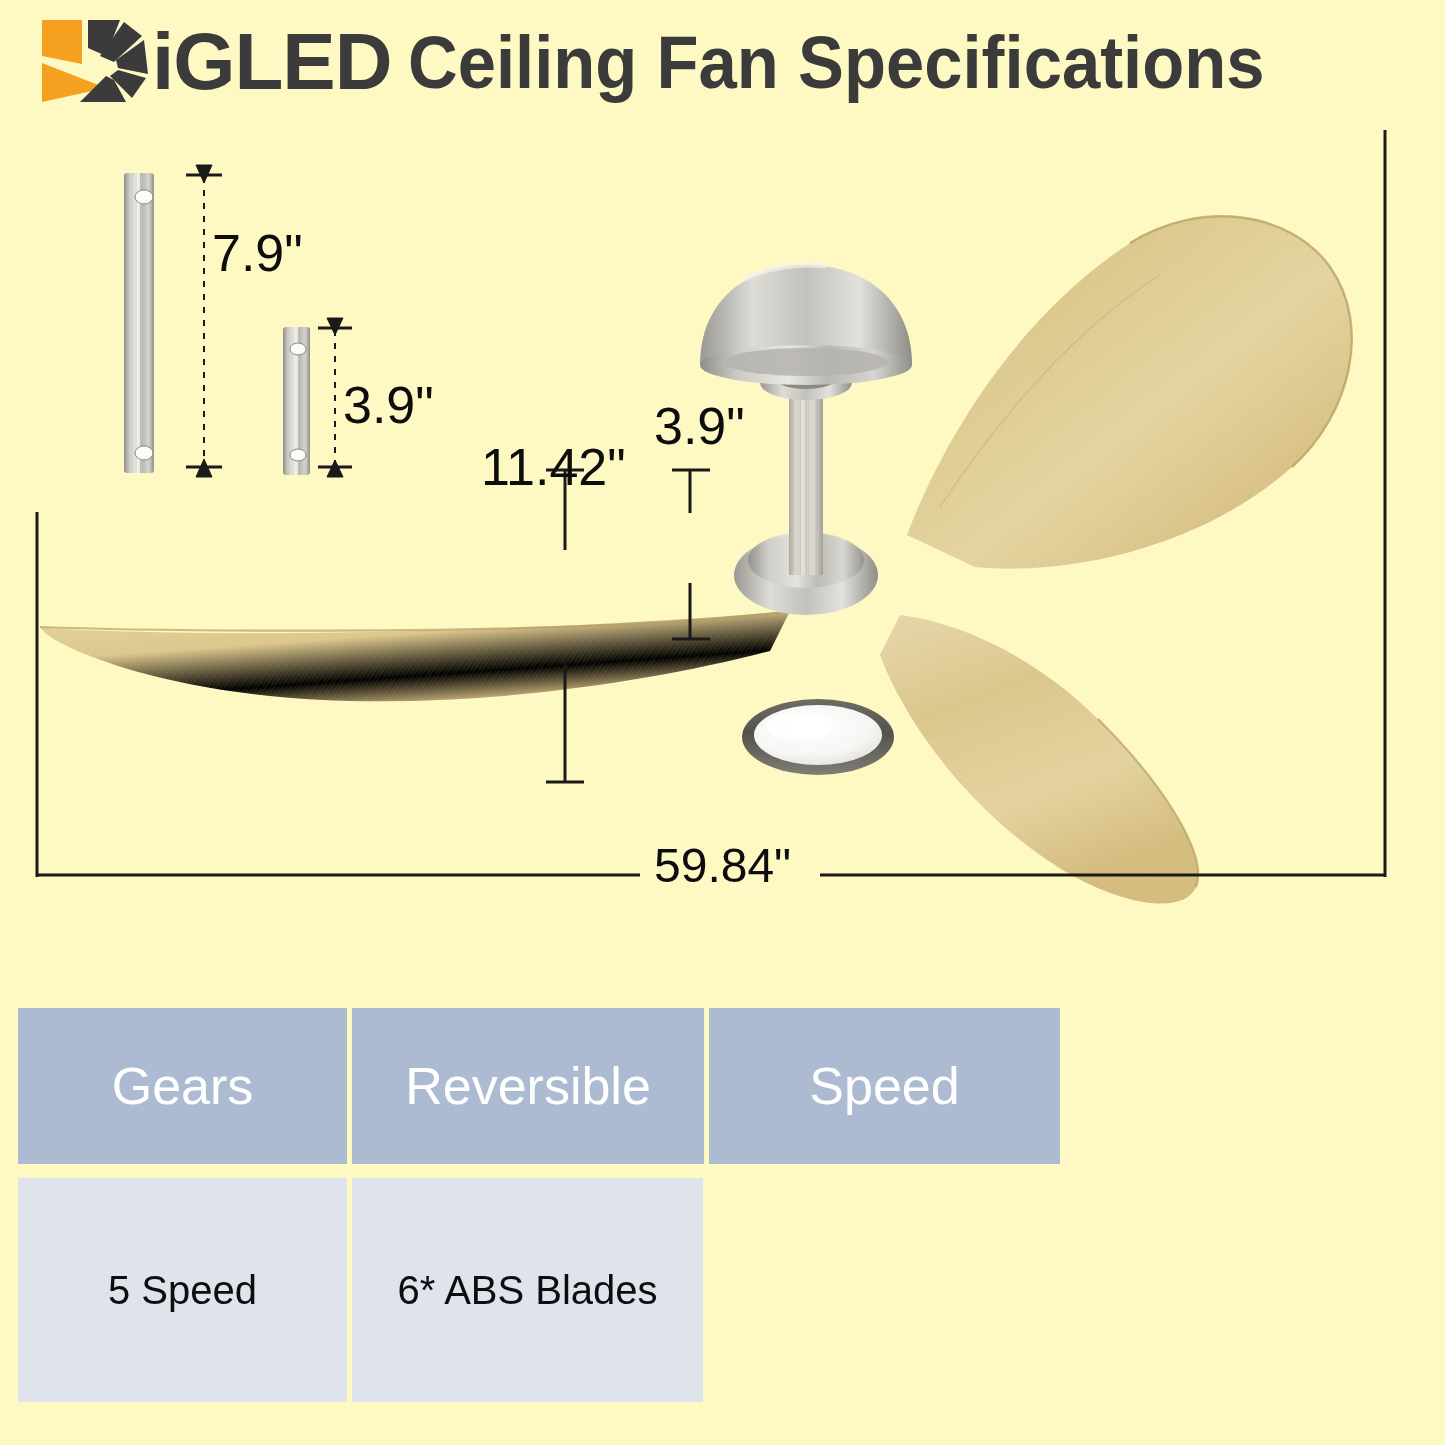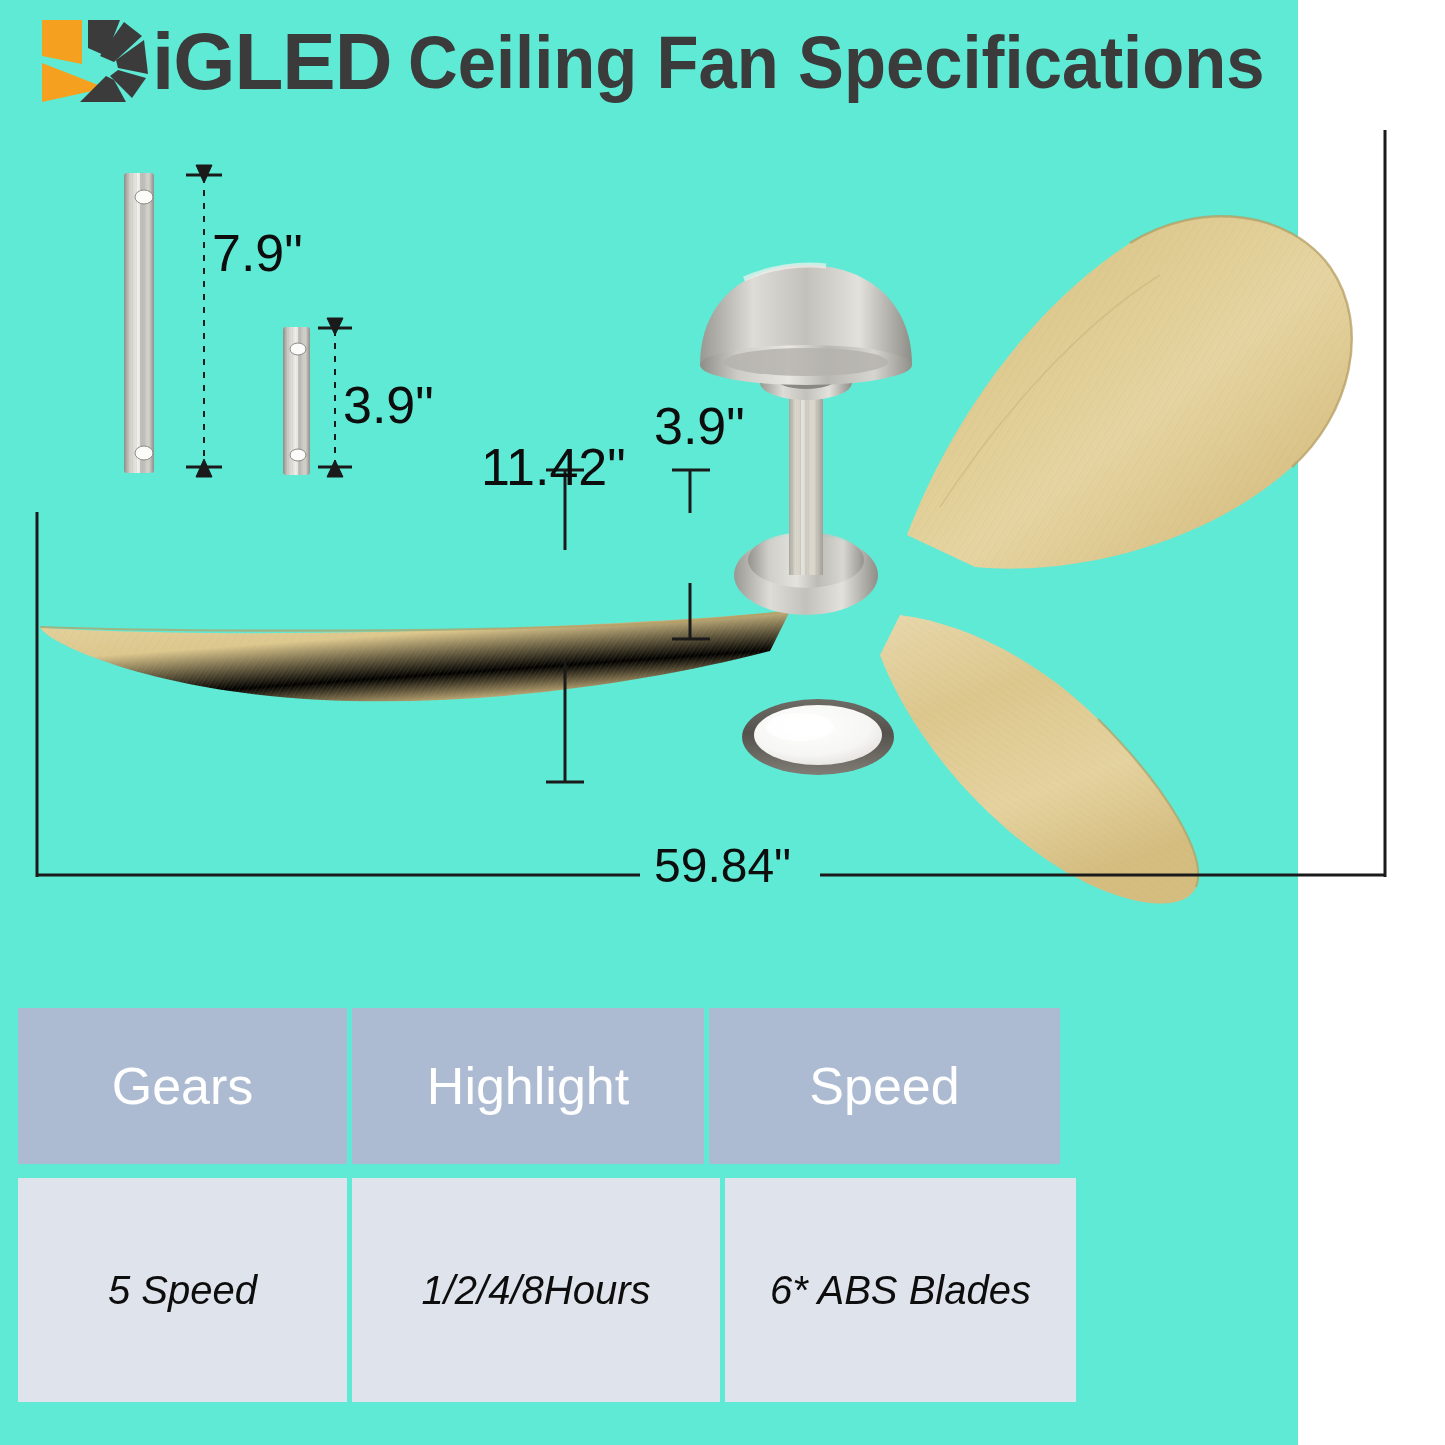--- a/index.html
+++ b/index.html
@@ -9,7 +9,7 @@
     font-family: "Liberation Sans", sans-serif;
     overflow: hidden;
   }
-  #page { position: relative; width: 1298px; height: 1445px; background: #5eead4; }
+  #page { position: relative; width: 1445px; height: 1445px; background: #fef9c3; }
 
   
   #header {

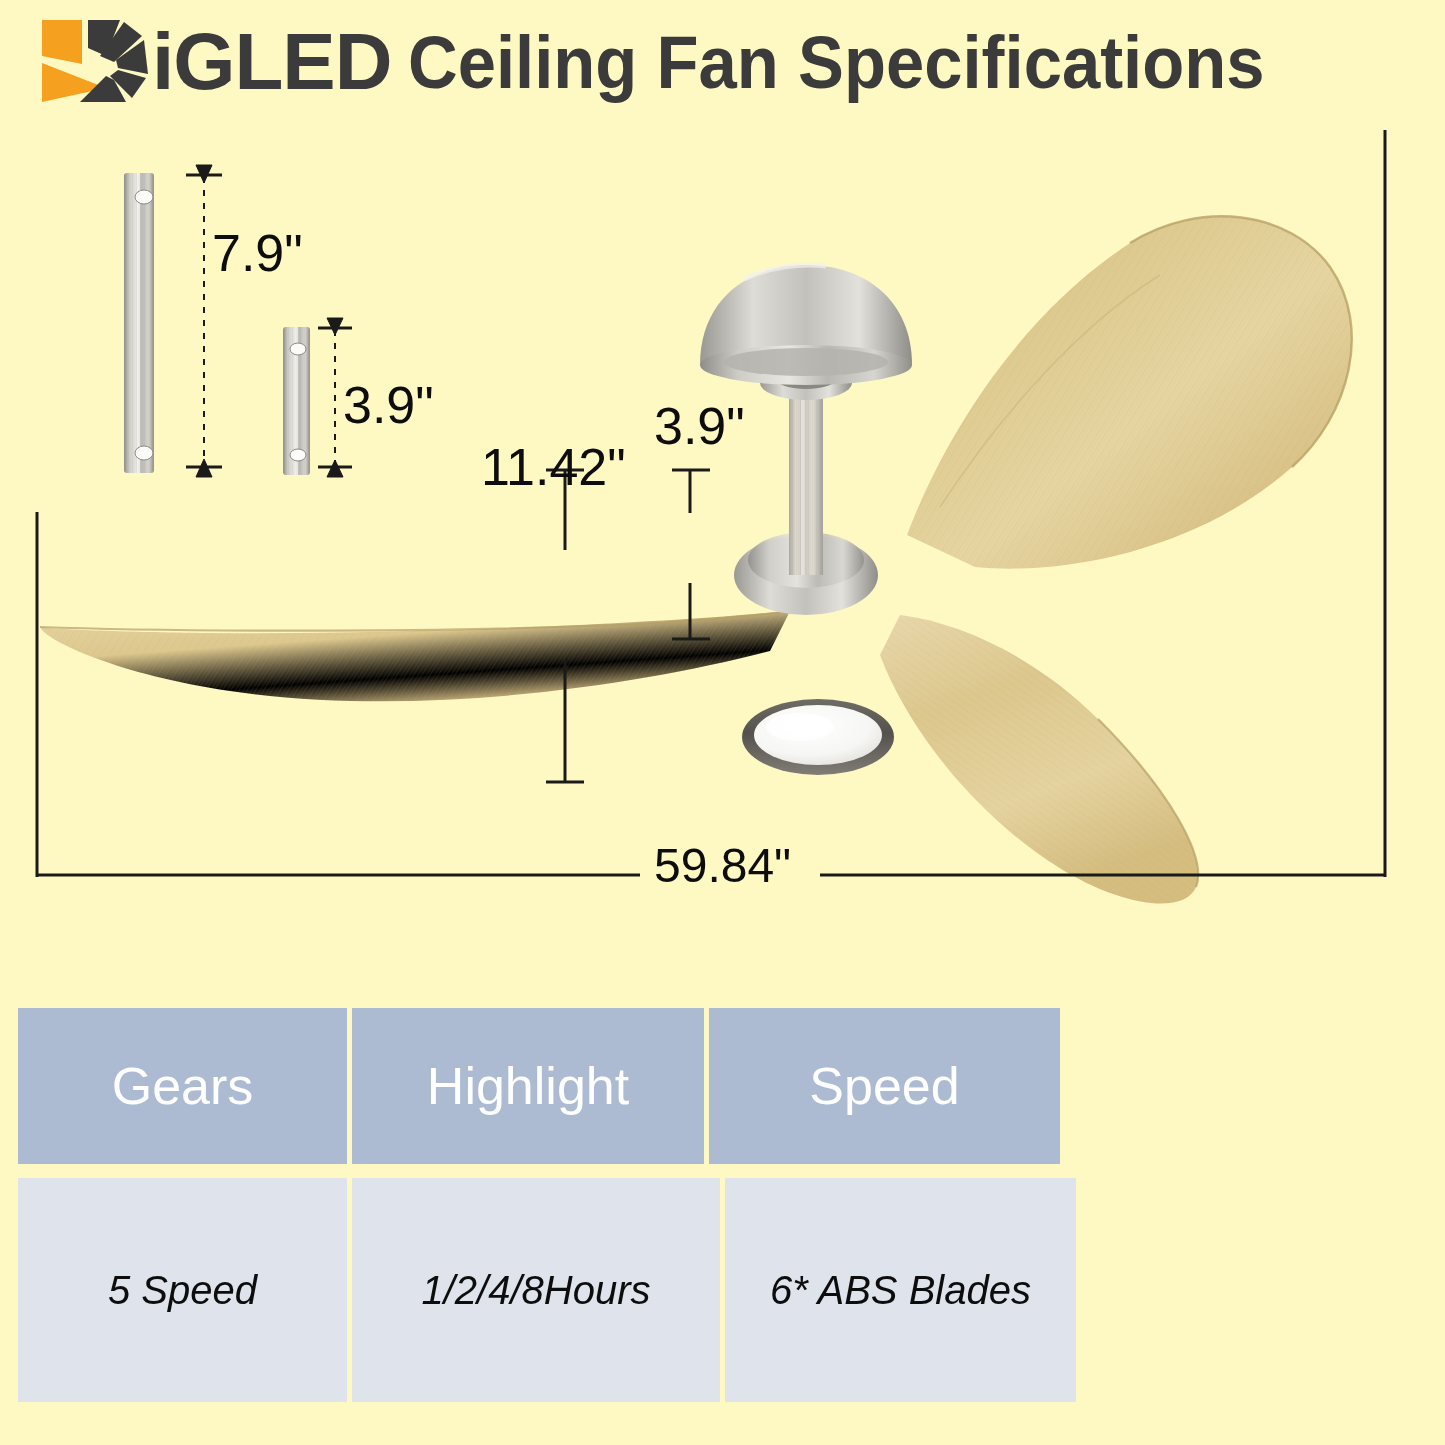--- a/index.html
+++ b/index.html
@@ -315,7 +315,7 @@
   <div id="spec-table">
     <div class="trow head">
       <div class="tcell col-1">Gears</div>
-      <div class="tcell col-2">Highlight</div>
+      <div class="tcell col-2">Reversible</div>
       <div class="tcell col-4">Speed</div>
     </div>
     <div class="trow body">

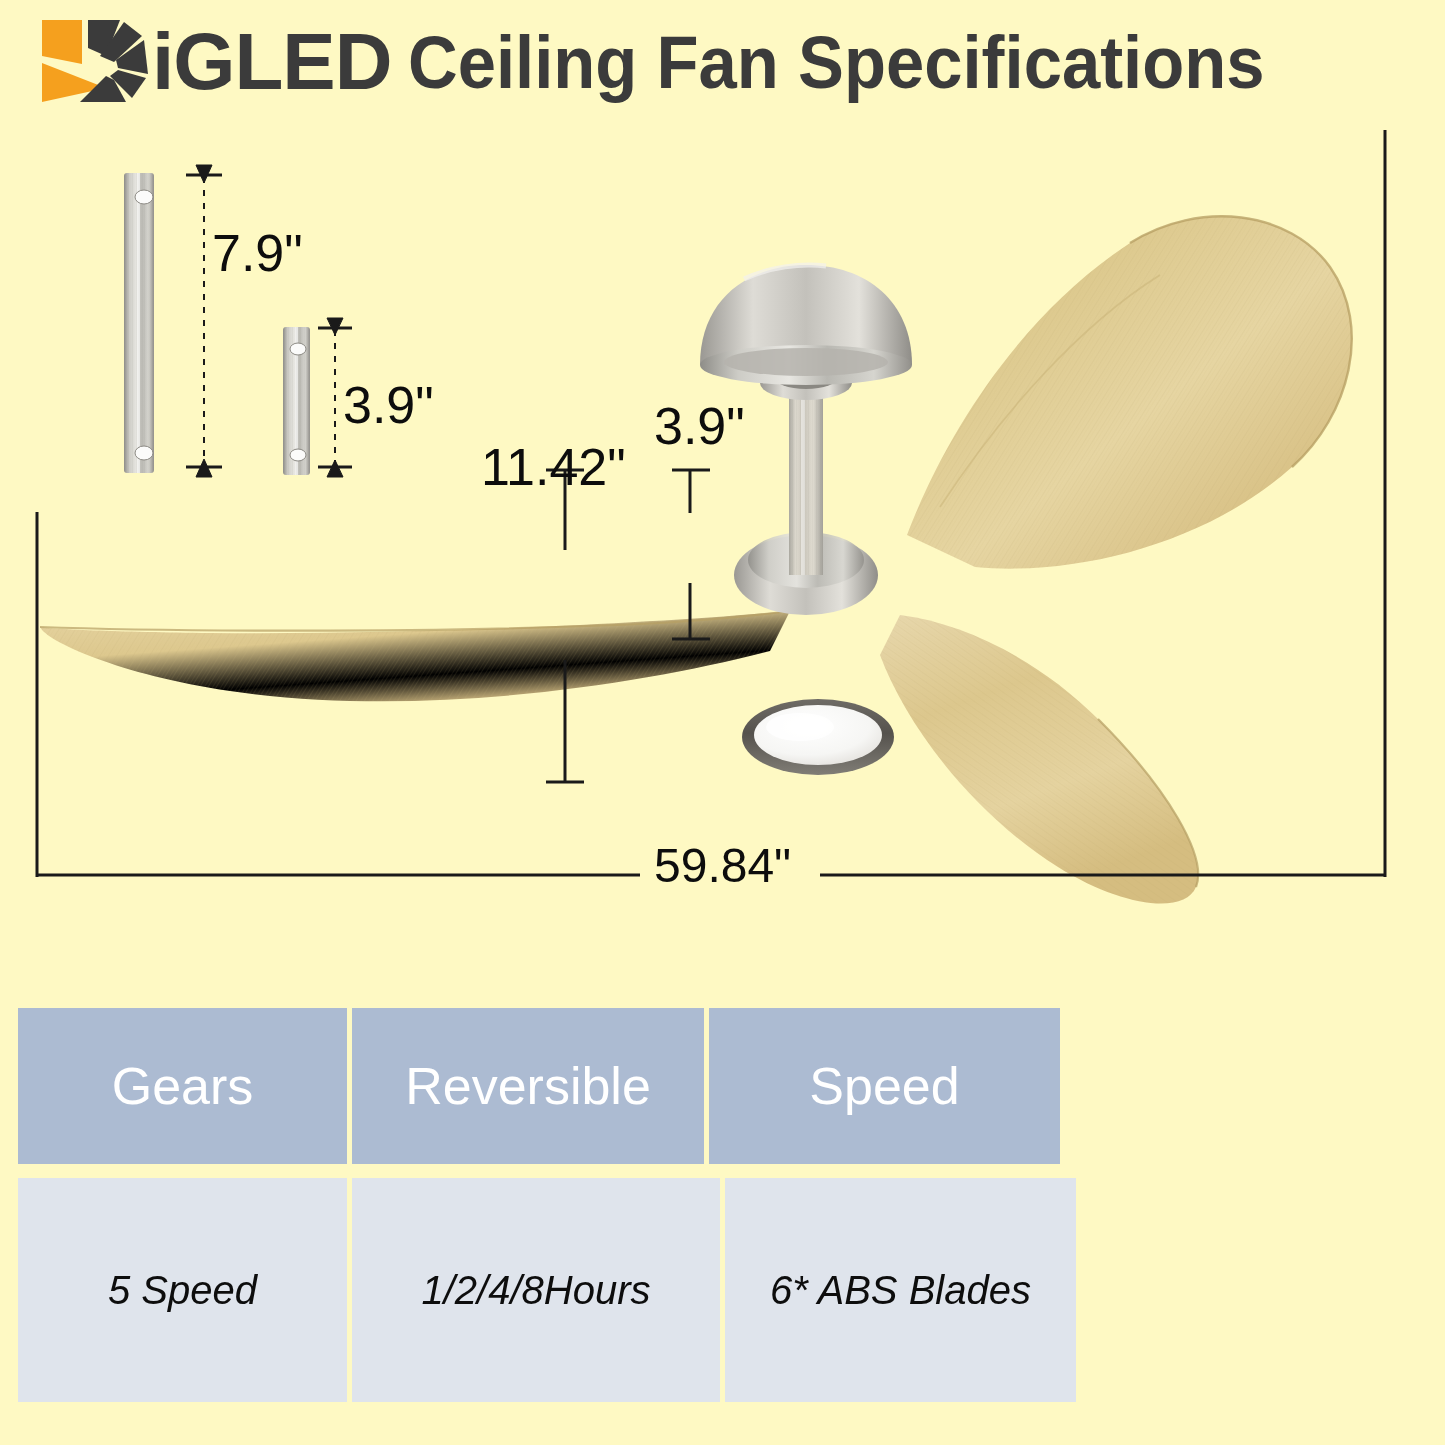--- a/index.html
+++ b/index.html
@@ -66,7 +66,7 @@
     background: #acbbd2; color: #ffffff; font-size: 52px; font-weight: 400;
   }
   .trow.body .tcell {
-    background: #dfe4ec; color: #0d0d0d; font-size: 40px; font-weight: 400; font-style: italic;
+    background: #dfe4ec; color: #0d0d0d; font-size: 40px; font-weight: 400;
   }
   .col-1 { width: 329px; }
   .col-2 { width: 352px; }

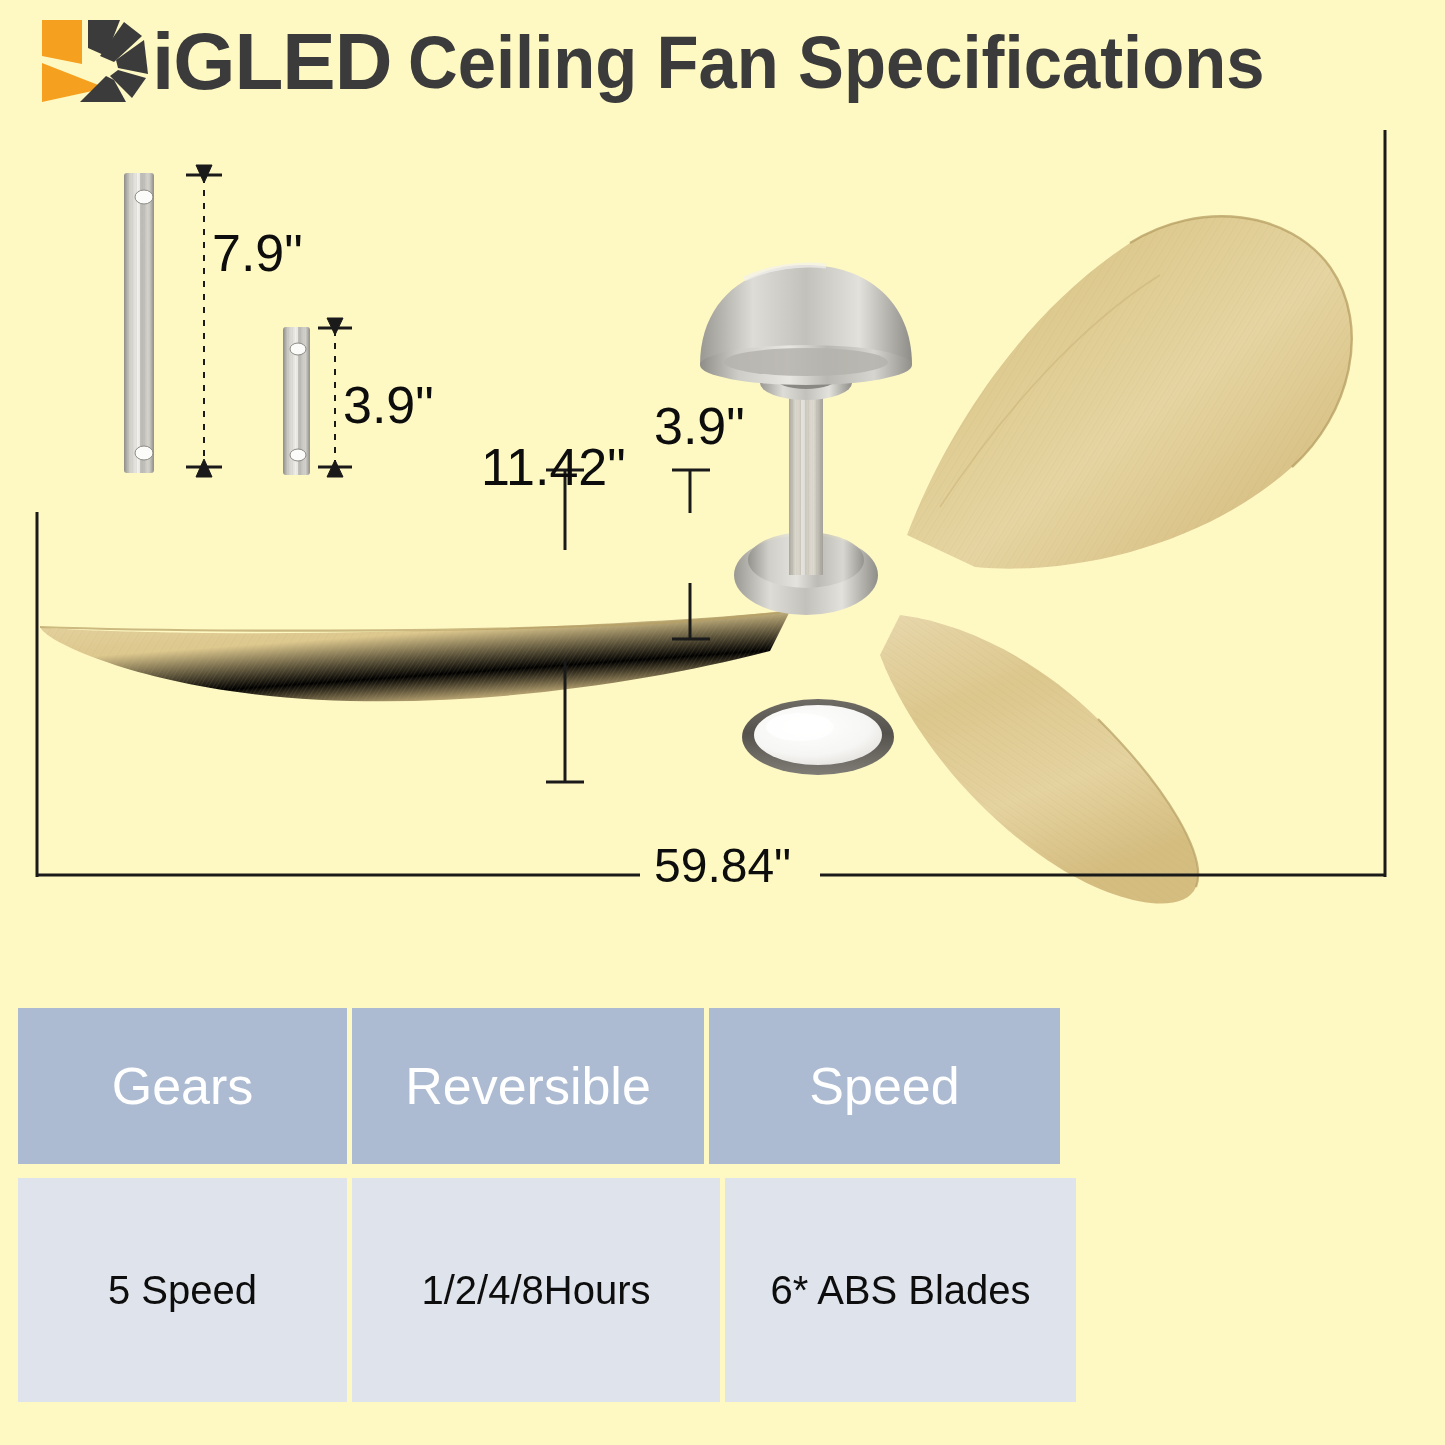--- a/index.html
+++ b/index.html
@@ -320,7 +320,6 @@
     </div>
     <div class="trow body">
       <div class="tcell col-1">5 Speed</div>
-      <div class="tcell col-3">1/2/4/8Hours</div>
       <div class="tcell col-4">6* ABS Blades</div>
     </div>
   </div>

